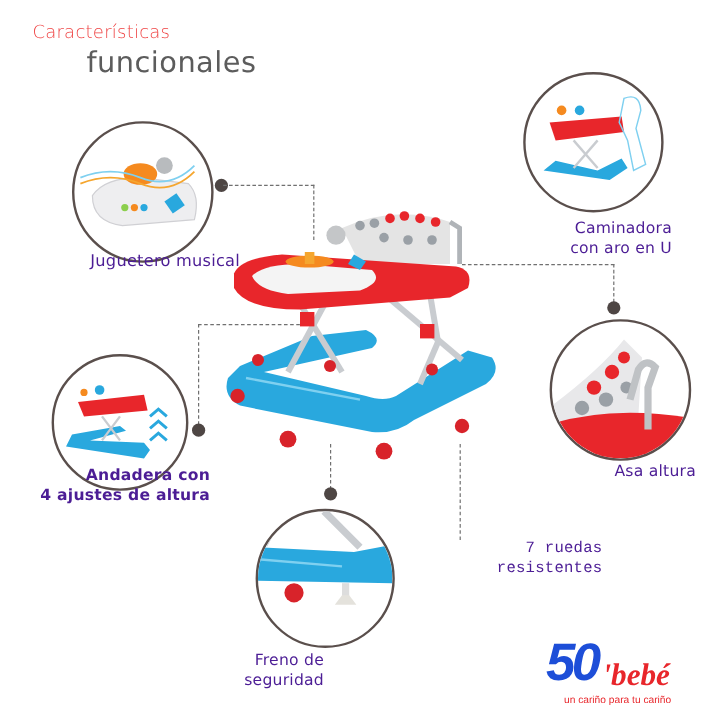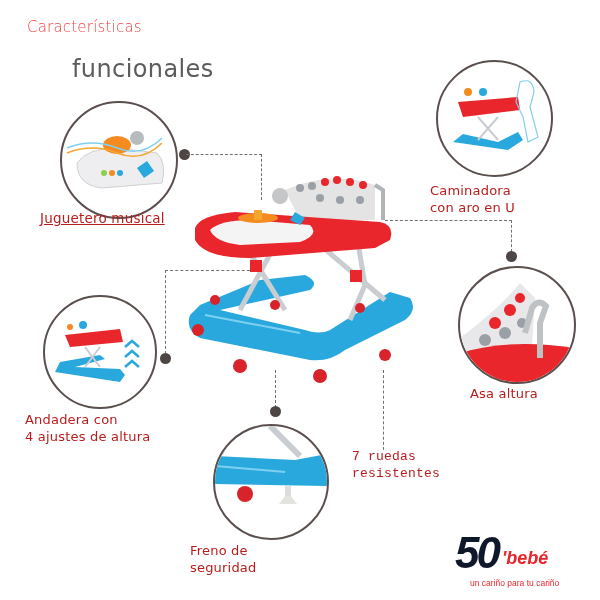--- a/index.html
+++ b/index.html
@@ -7,7 +7,7 @@
          font-family:"DejaVu Sans", sans-serif; color:#6d6d6d; }
   .abs { position:absolute; }
   .title1 { left:27px; top:18px; font-size:15px; color:#ef4444; font-weight:300; letter-spacing:0.2px; }
-  .title2 { left:72px; top:55px; font-size:24px; color:#5c5c5c; letter-spacing:0.4px; }
+  .title2 { left:72px; top:38px; font-size:24px; color:#5c5c5c; letter-spacing:0.4px; }
   .circle { position:absolute; border:2px solid #5a4f4c; border-radius:50%; background:#fff; overflow:hidden; box-sizing:border-box; }
   .label { position:absolute; font-size:13px; color:#b91c1c; text-align:left; line-height:17px; letter-spacing:0.2px; }
   .dot { position:absolute; width:11px; height:11px; border-radius:50%; background:#4e4644; }

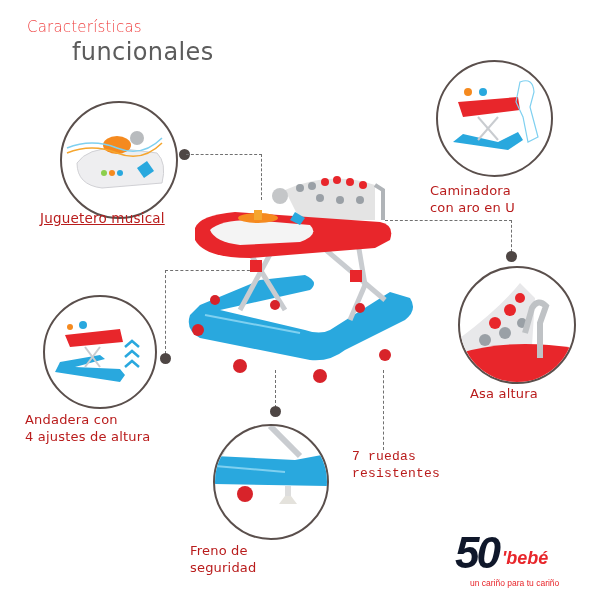--- a/index.html
+++ b/index.html
@@ -9,7 +9,7 @@
   .title1 { left:27px; top:18px; font-size:15px; color:#ef4444; font-weight:300; letter-spacing:0.2px; }
   .title2 { left:72px; top:38px; font-size:24px; color:#5c5c5c; letter-spacing:0.4px; }
   .circle { position:absolute; border:2px solid #5a4f4c; border-radius:50%; background:#fff; overflow:hidden; box-sizing:border-box; }
-  .label { position:absolute; font-size:13px; color:#b91c1c; text-align:left; line-height:17px; letter-spacing:0.2px; }
+  .label { position:absolute; font-size:13px; color:#4c1d95; text-align:right; line-height:17px; letter-spacing:0.2px; }
   .dot { position:absolute; width:11px; height:11px; border-radius:50%; background:#4e4644; }
   .hline { position:absolute; height:0; border-top:1.5px dashed #707070; }
   .vline { position:absolute; width:0; border-left:1.5px dashed #707070; }

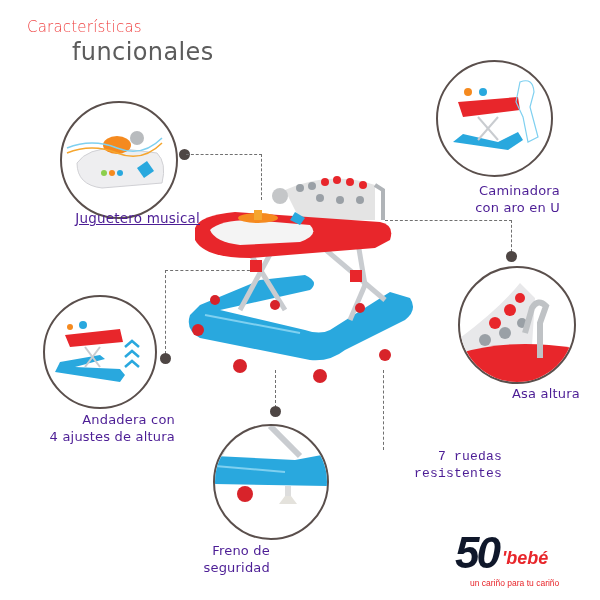--- a/index.html
+++ b/index.html
@@ -104,7 +104,7 @@
     <circle cx="75" cy="35" r="7" fill="#b8bbbe"></circle>
   </svg>
 </div>
-<div class="label" style="left:40px;top:210px;width:160px;font-size:13.5px;text-decoration:underline;">
+<div class="label" style="left:40px;top:210px;width:160px;font-size:13.5px;">
   <span>Juguetero musical</span>
 </div>
 

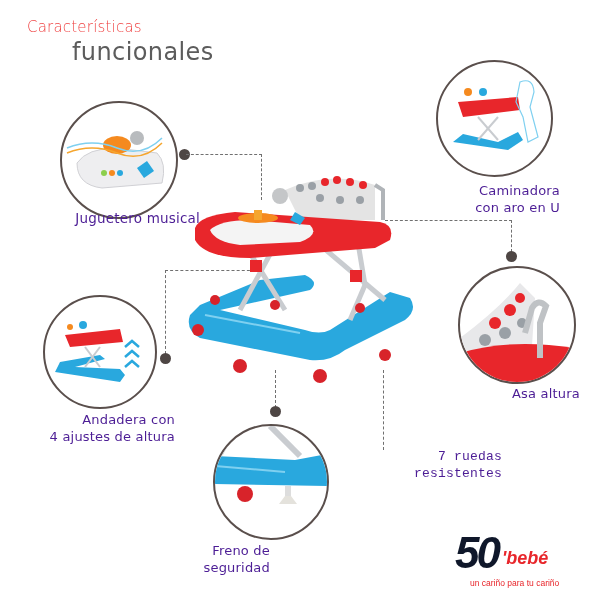--- a/index.html
+++ b/index.html
@@ -158,7 +158,7 @@
     <path d="M80,70 L87,64 L94,70" stroke="#29a8de" stroke-width="2.5" fill="none"></path>
   </svg>
 </div>
-<div class="label" style="left:25px;top:411px;width:150px;">
+<div class="label" style="left:25px;top:388px;width:150px;font-weight:bold;">
   <div>Andadera con</div>
   <div>4 ajustes de altura</div>
 </div>

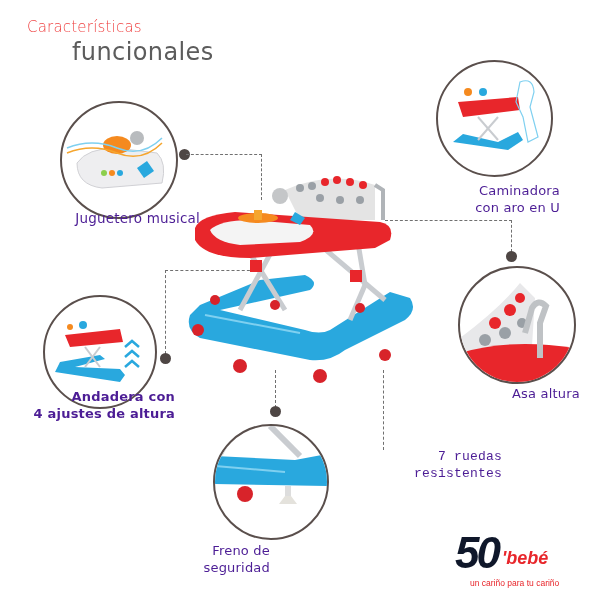--- a/index.html
+++ b/index.html
@@ -13,7 +13,7 @@
   .dot { position:absolute; width:11px; height:11px; border-radius:50%; background:#4e4644; }
   .hline { position:absolute; height:0; border-top:1.5px dashed #707070; }
   .vline { position:absolute; width:0; border-left:1.5px dashed #707070; }
-  .logo-num { position:absolute; left:455px; top:528px; font-size:44px; font-weight:bold; color:#0f172a; font-family:"Liberation Sans", sans-serif; letter-spacing:-3px; font-style:italic; }
+  .logo-num { position:absolute; left:455px; top:528px; font-size:44px; font-weight:bold; color:#1d4ed8; font-family:"Liberation Sans", sans-serif; letter-spacing:-3px; font-style:italic; }
   .logo-brand { position:absolute; left:502px; top:548px; font-size:18px; font-weight:bold; color:#e8262b; font-family:Liberation Sans, sans-serif; font-style:italic; }
   .logo-tag { position:absolute; left:470px; top:578px; font-size:8.5px; color:#e8262b; font-family:"Liberation Sans", sans-serif; }
 </style>

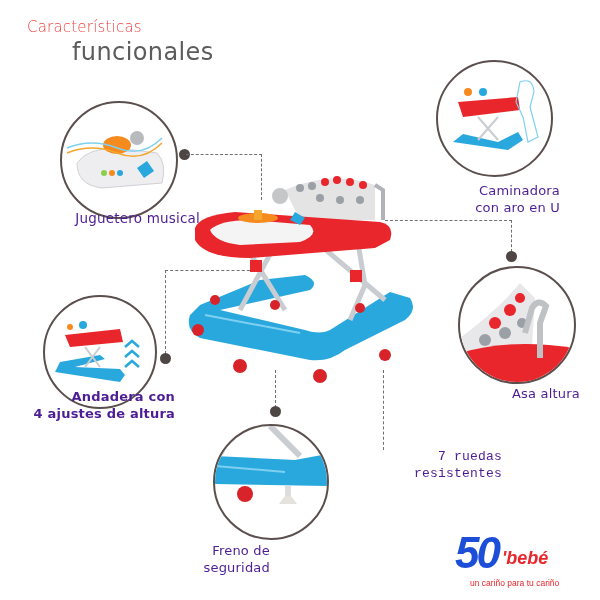--- a/index.html
+++ b/index.html
@@ -14,7 +14,7 @@
   .hline { position:absolute; height:0; border-top:1.5px dashed #707070; }
   .vline { position:absolute; width:0; border-left:1.5px dashed #707070; }
   .logo-num { position:absolute; left:455px; top:528px; font-size:44px; font-weight:bold; color:#1d4ed8; font-family:"Liberation Sans", sans-serif; letter-spacing:-3px; font-style:italic; }
-  .logo-brand { position:absolute; left:502px; top:548px; font-size:18px; font-weight:bold; color:#e8262b; font-family:Liberation Sans, sans-serif; font-style:italic; }
+  .logo-brand { position:absolute; left:502px; top:548px; font-size:26px; font-weight:bold; color:#e8262b; font-family:Liberation Serif, serif; font-style:italic; }
   .logo-tag { position:absolute; left:470px; top:578px; font-size:8.5px; color:#e8262b; font-family:"Liberation Sans", sans-serif; }
 </style>
 </head>

